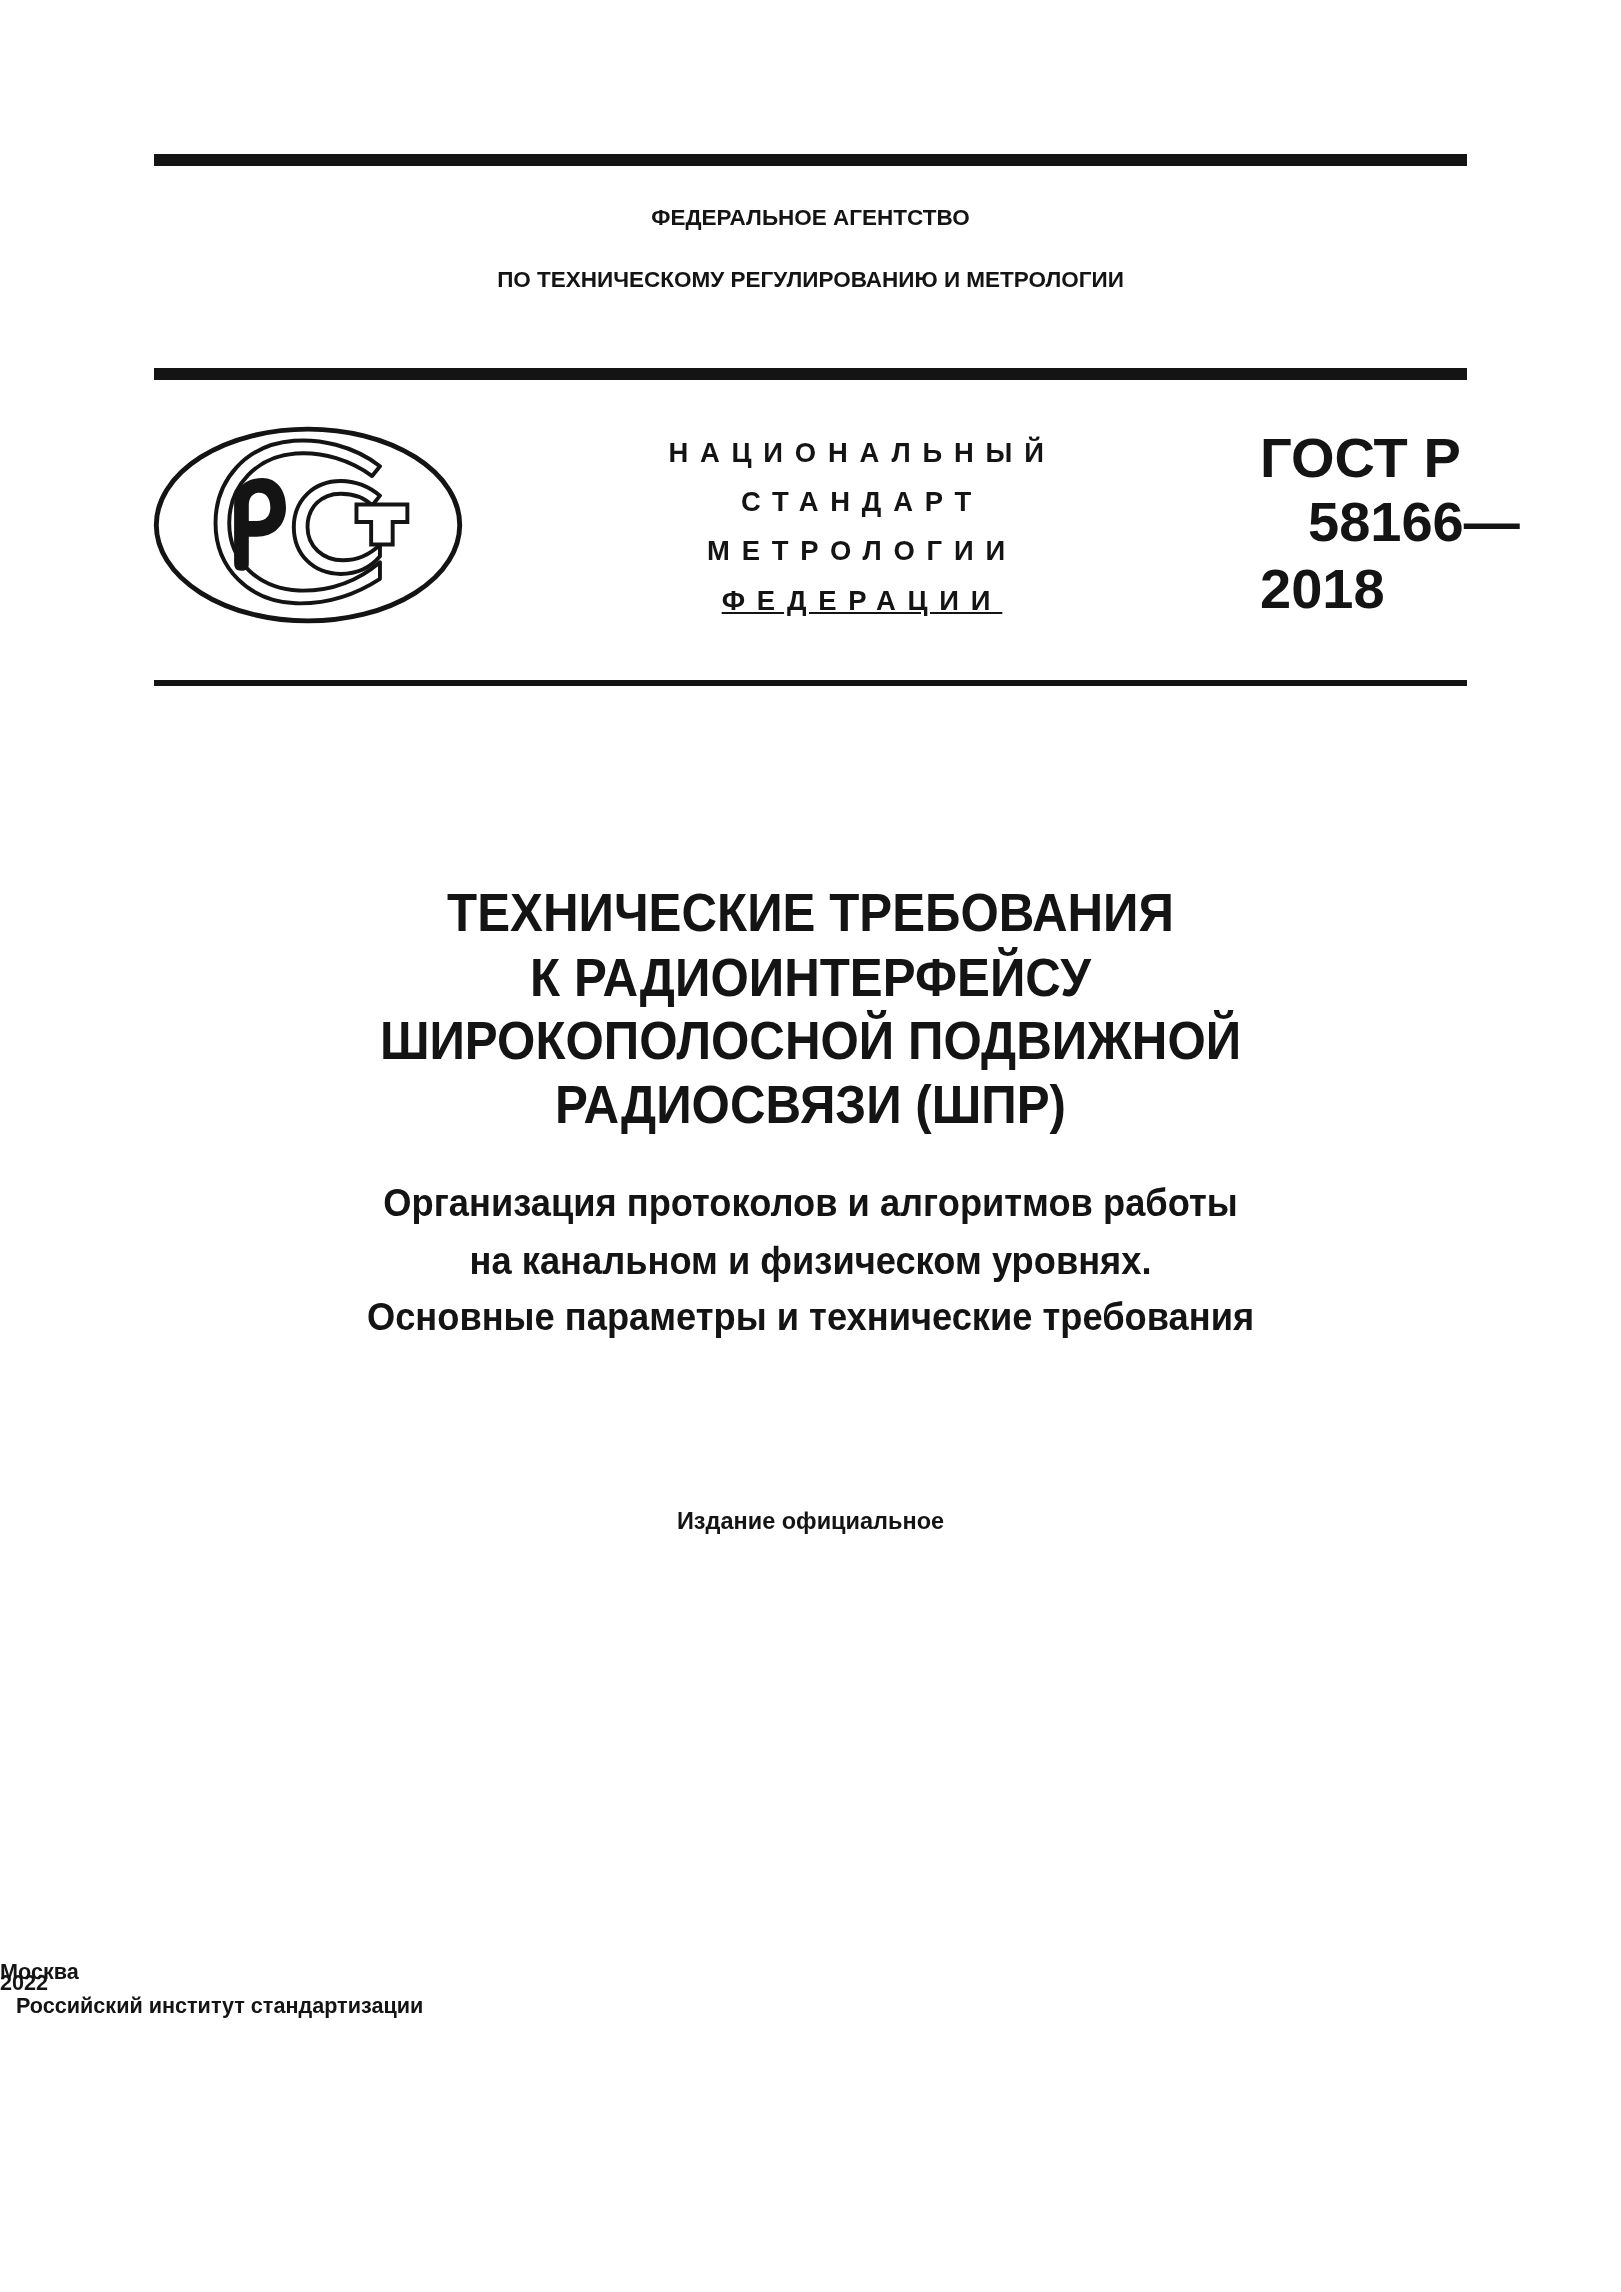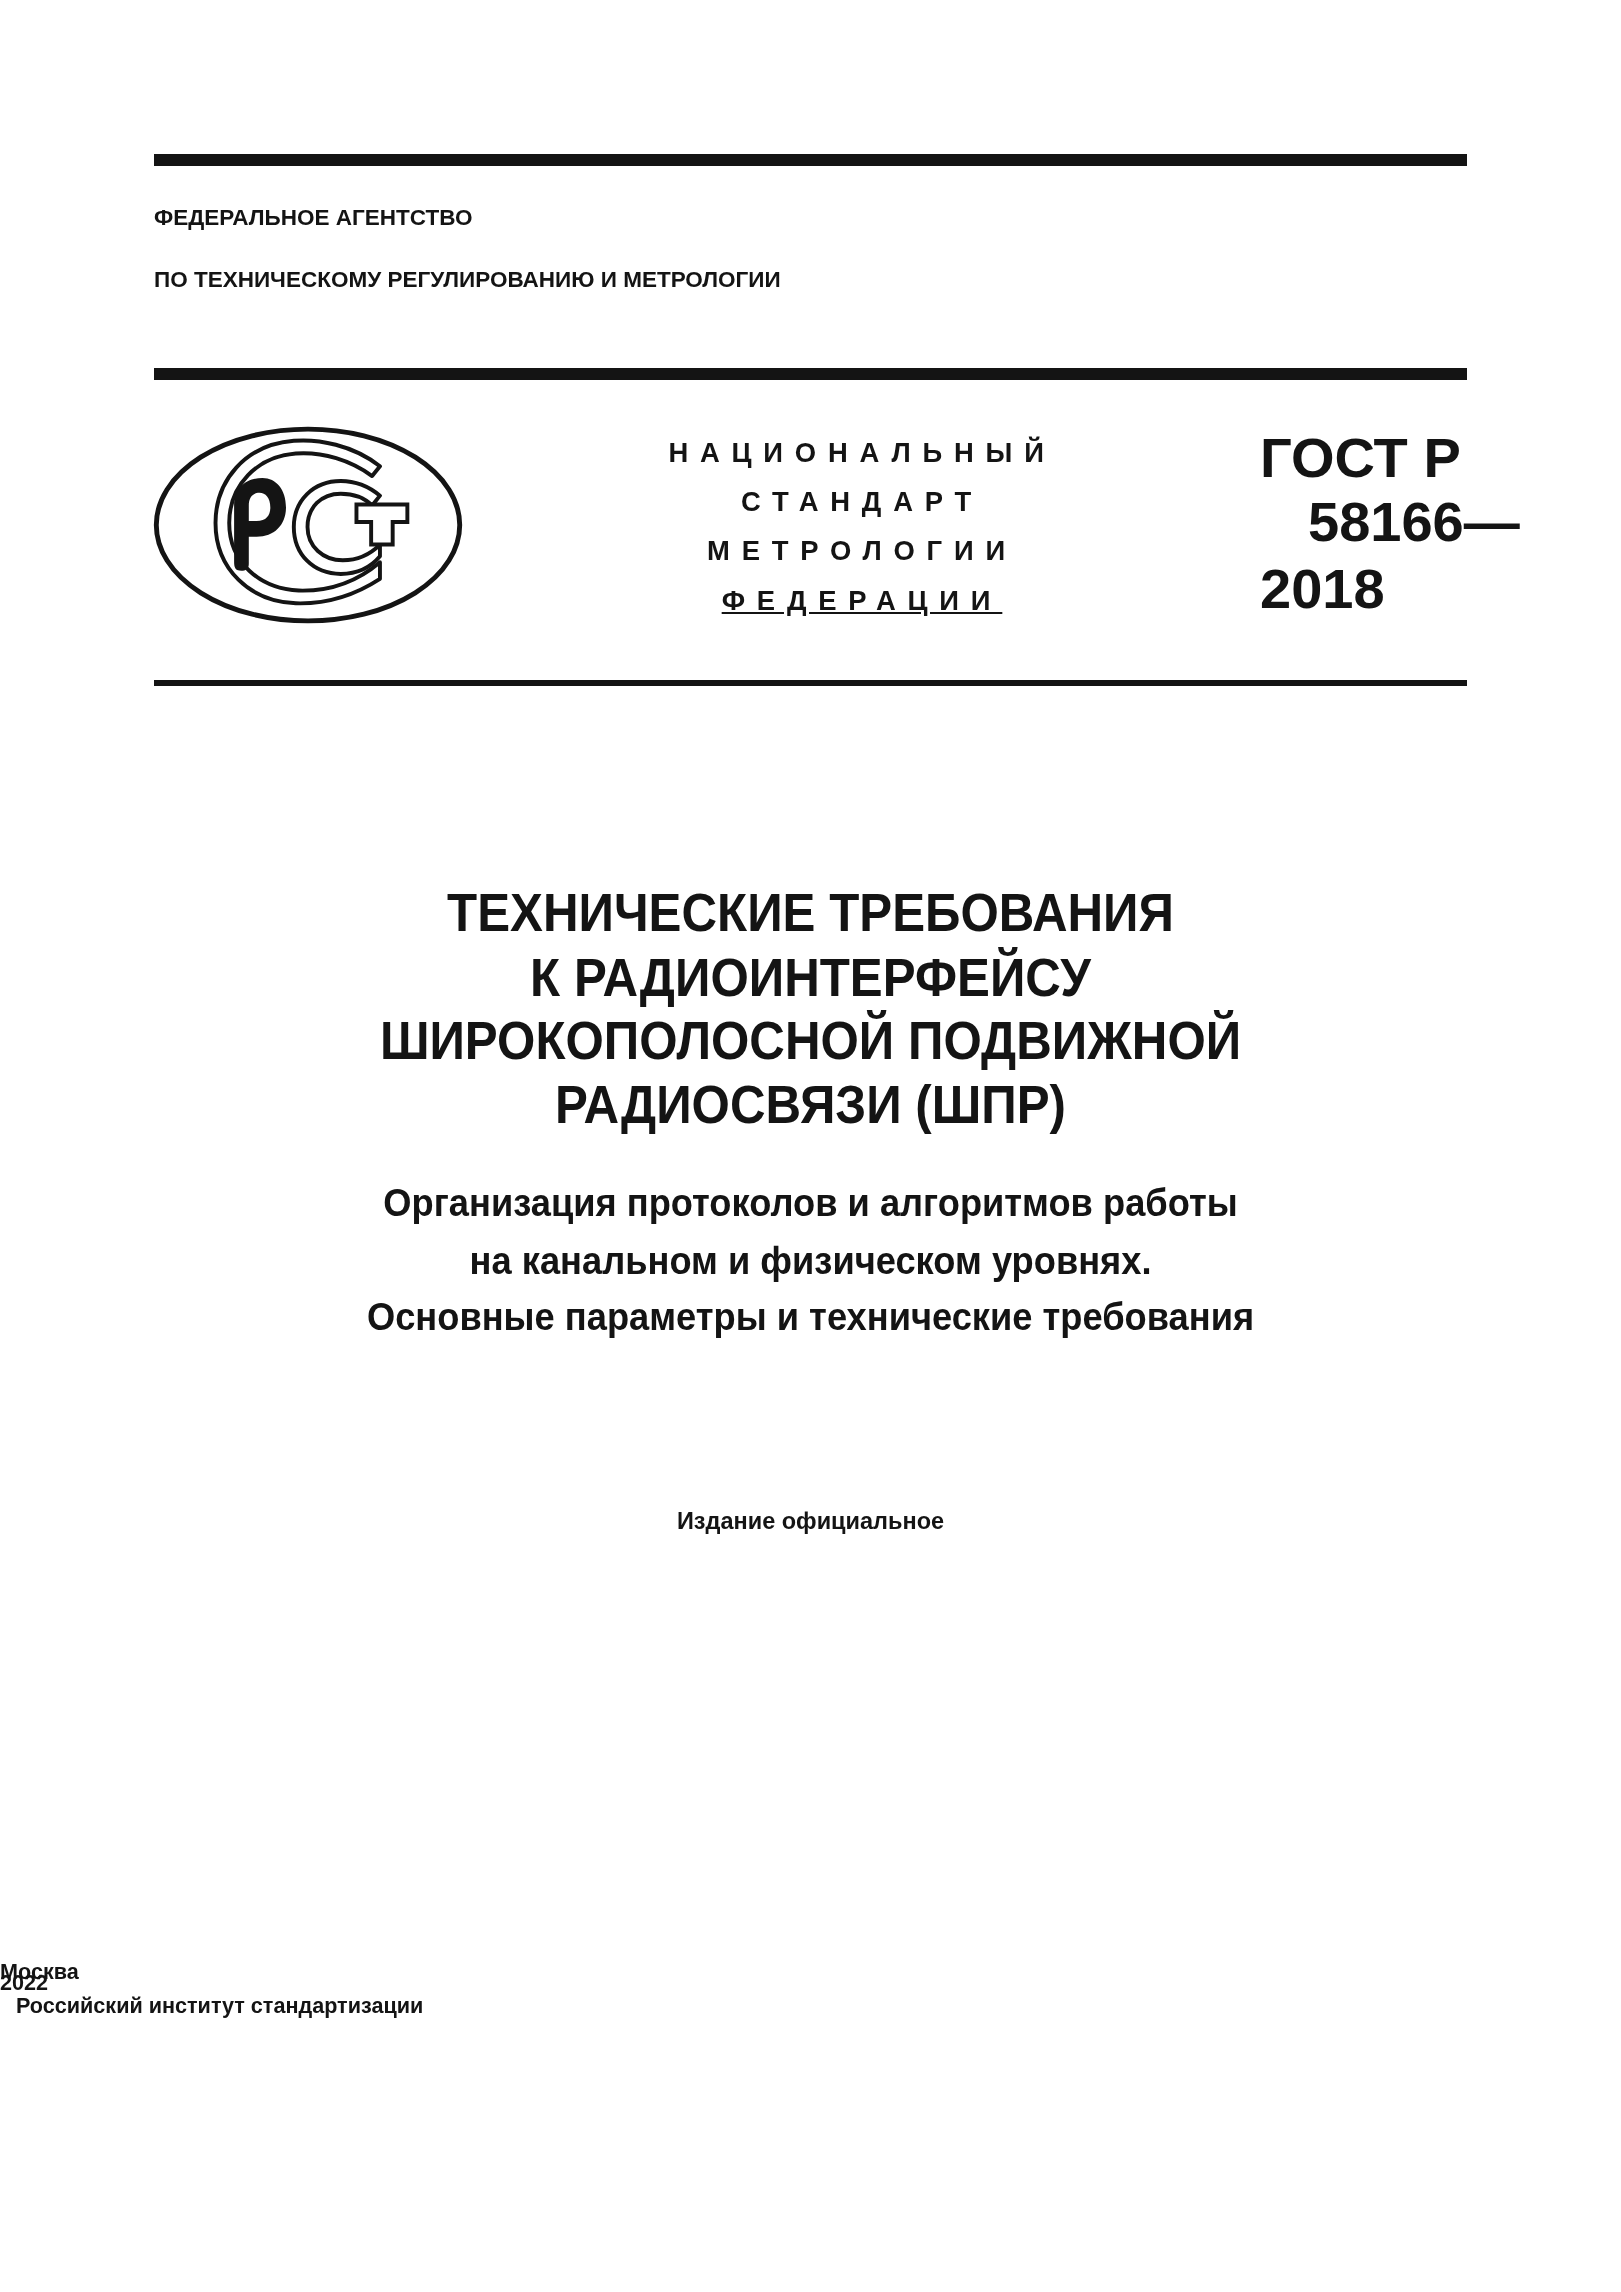--- a/index.html
+++ b/index.html
@@ -29,6 +29,7 @@
       position: absolute;
       left: 154px;
       width: 1313px;
+      text-align: center;
       font-weight: bold;
       font-size: 22.5px;
       line-height: 22.5px;

